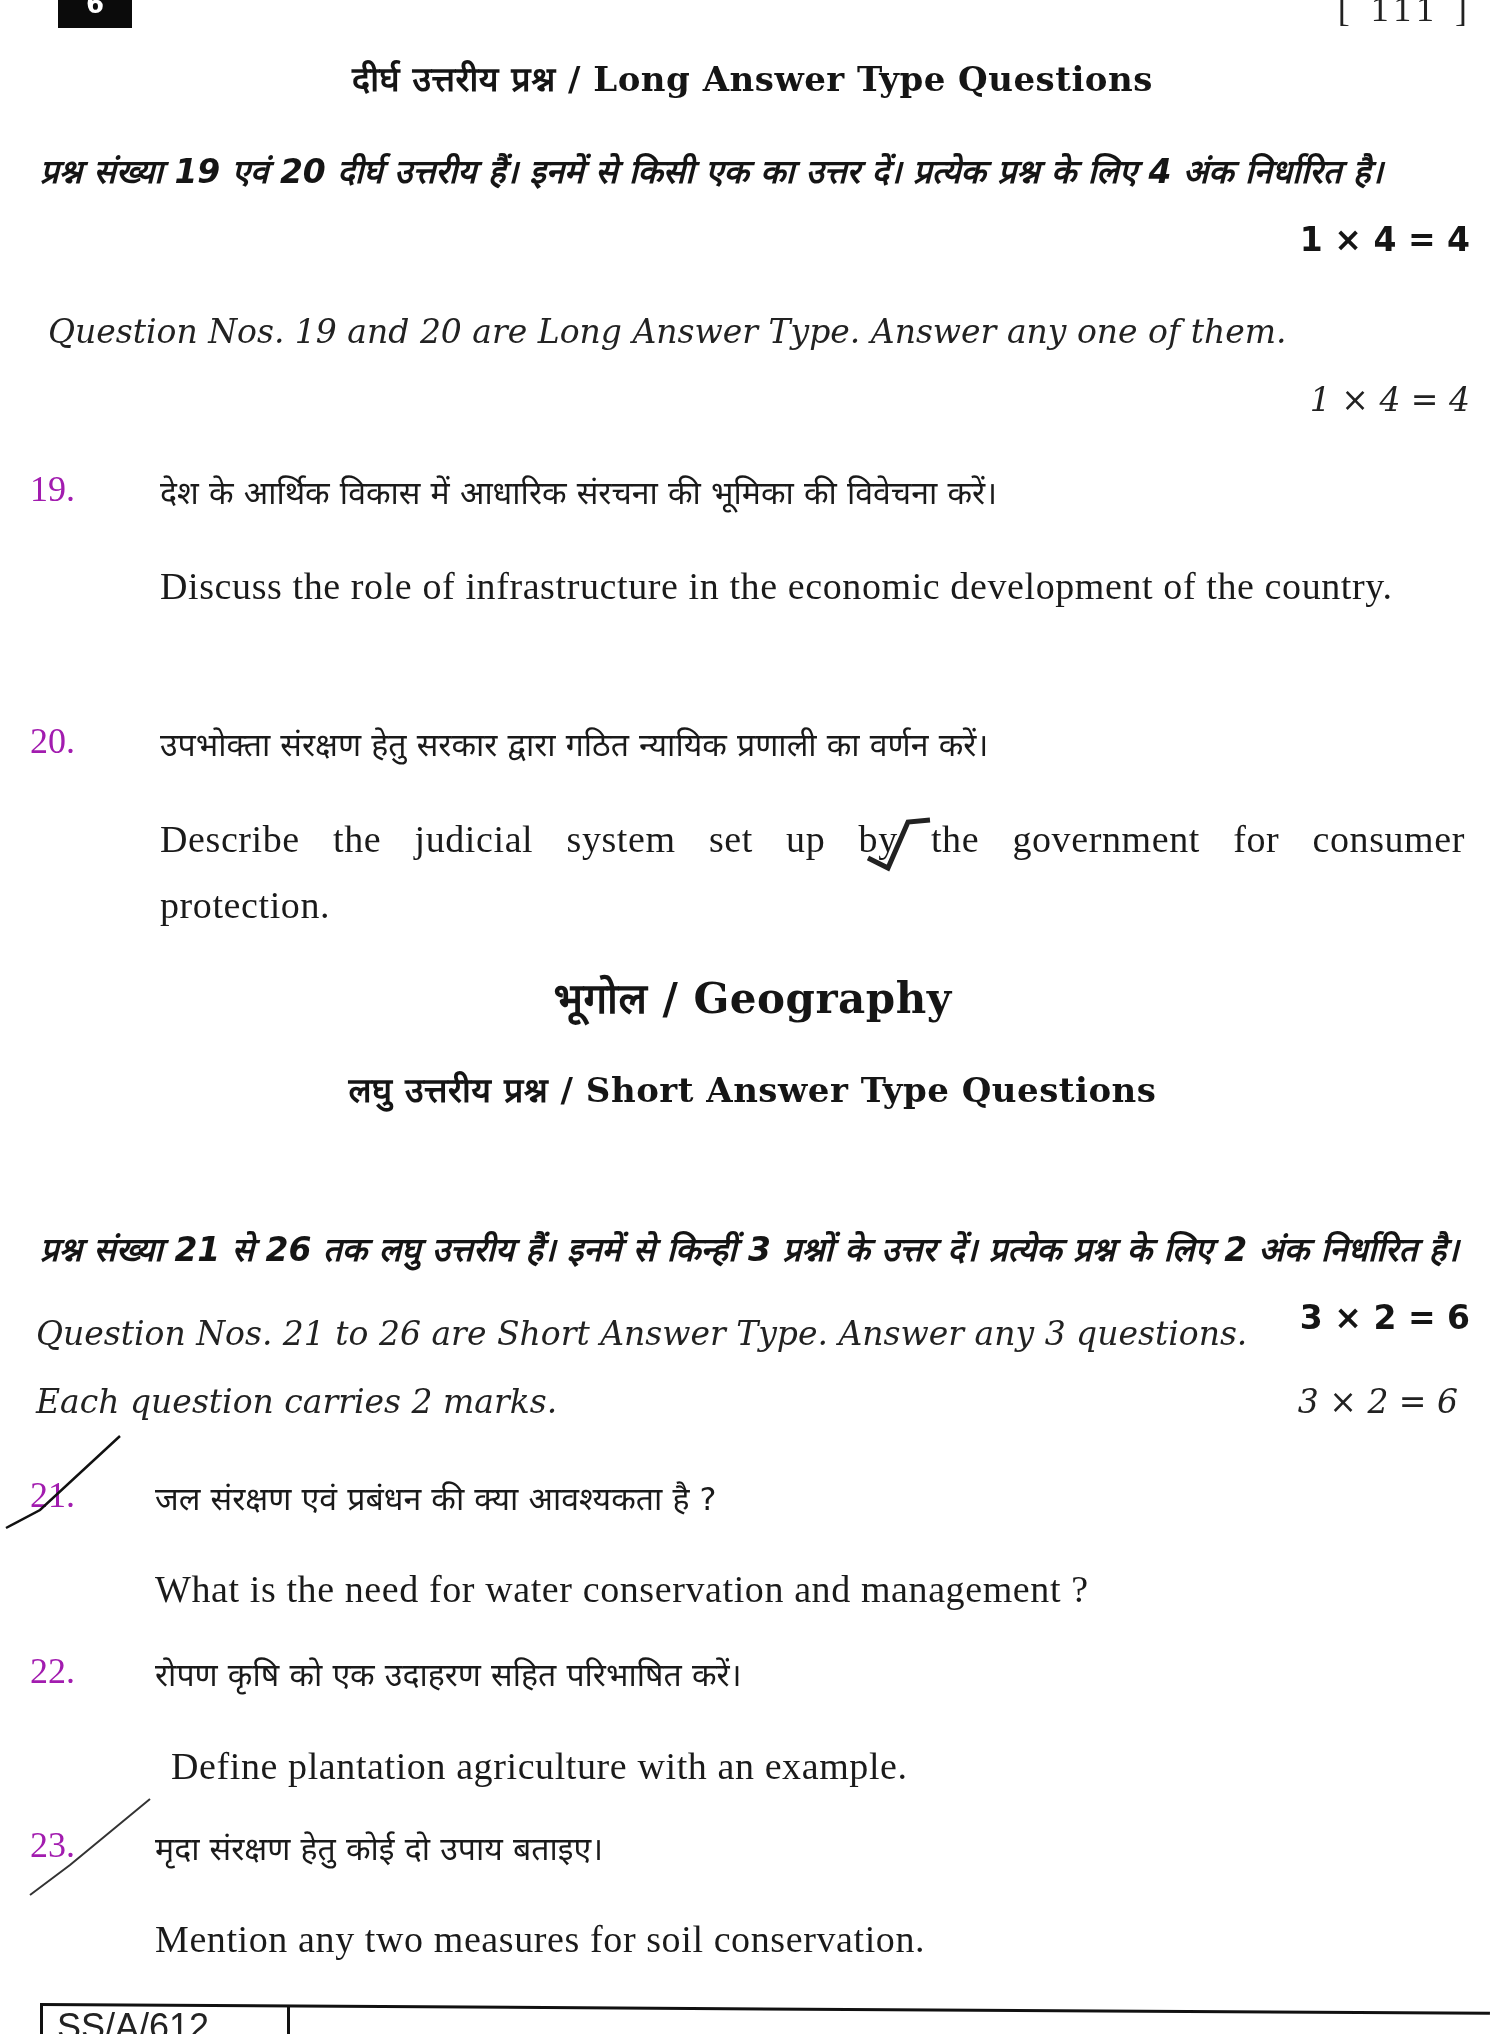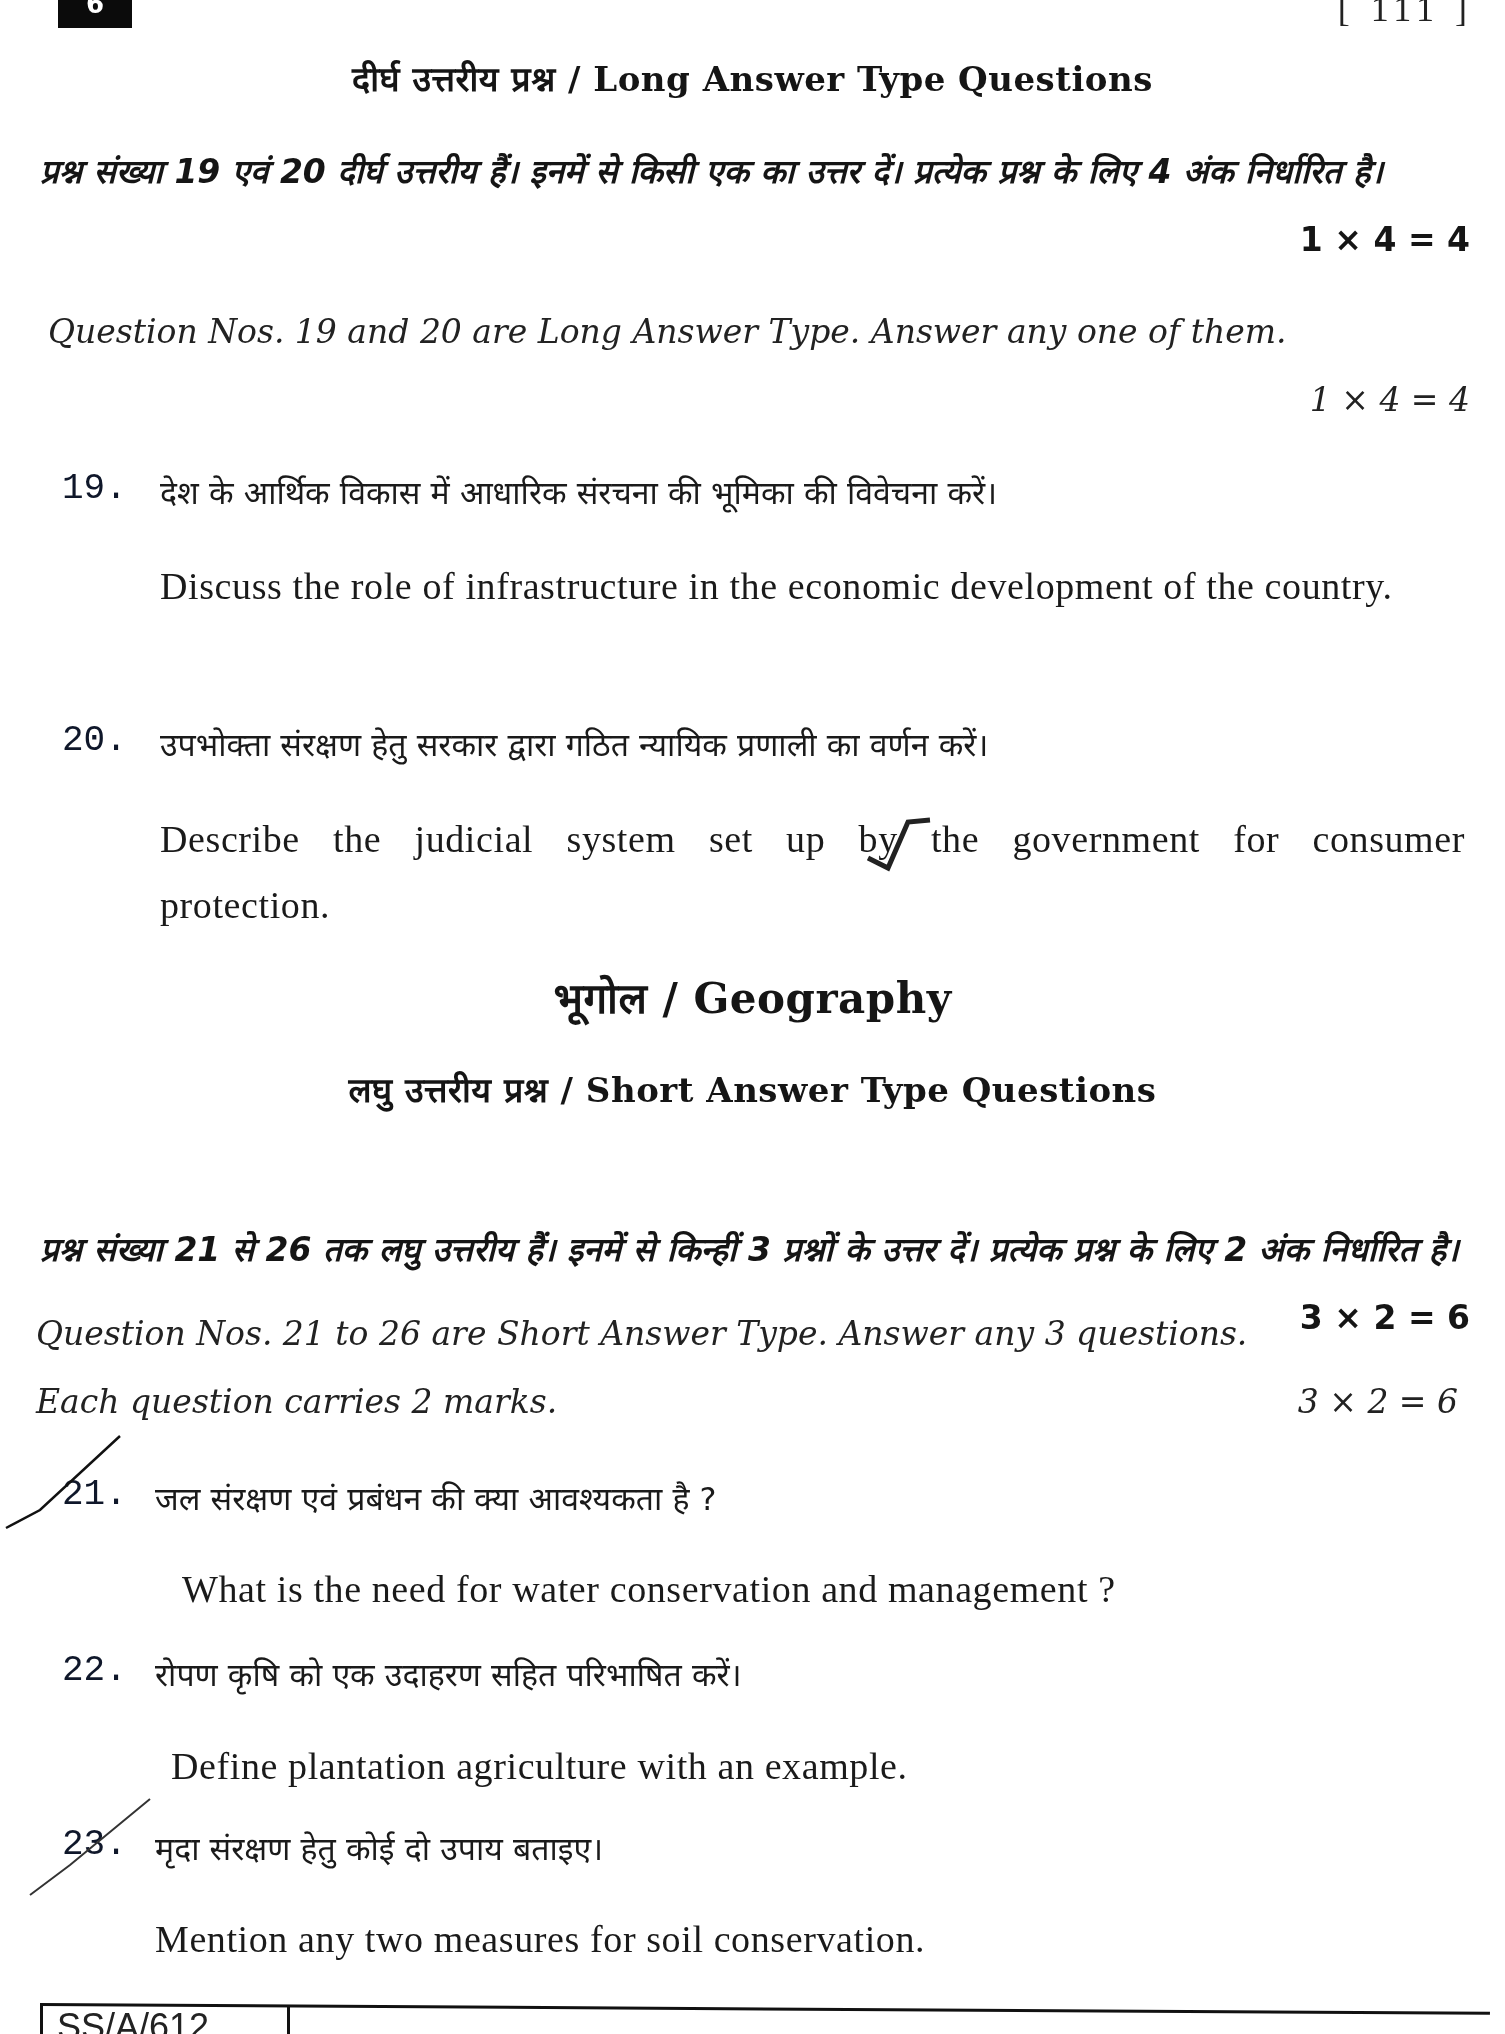--- a/index.html
+++ b/index.html
@@ -74,10 +74,10 @@
 
     
     .q-num {
-      left: 62px;
-      font-family: Liberation Mono, monospace;
+      left: 30px;
+      font-family: Liberation Serif, serif;
       font-size: 36px;
-      color: #0f172a;
+      color: #a21caf;
     }
     .q-hindi {
       left: 160px;

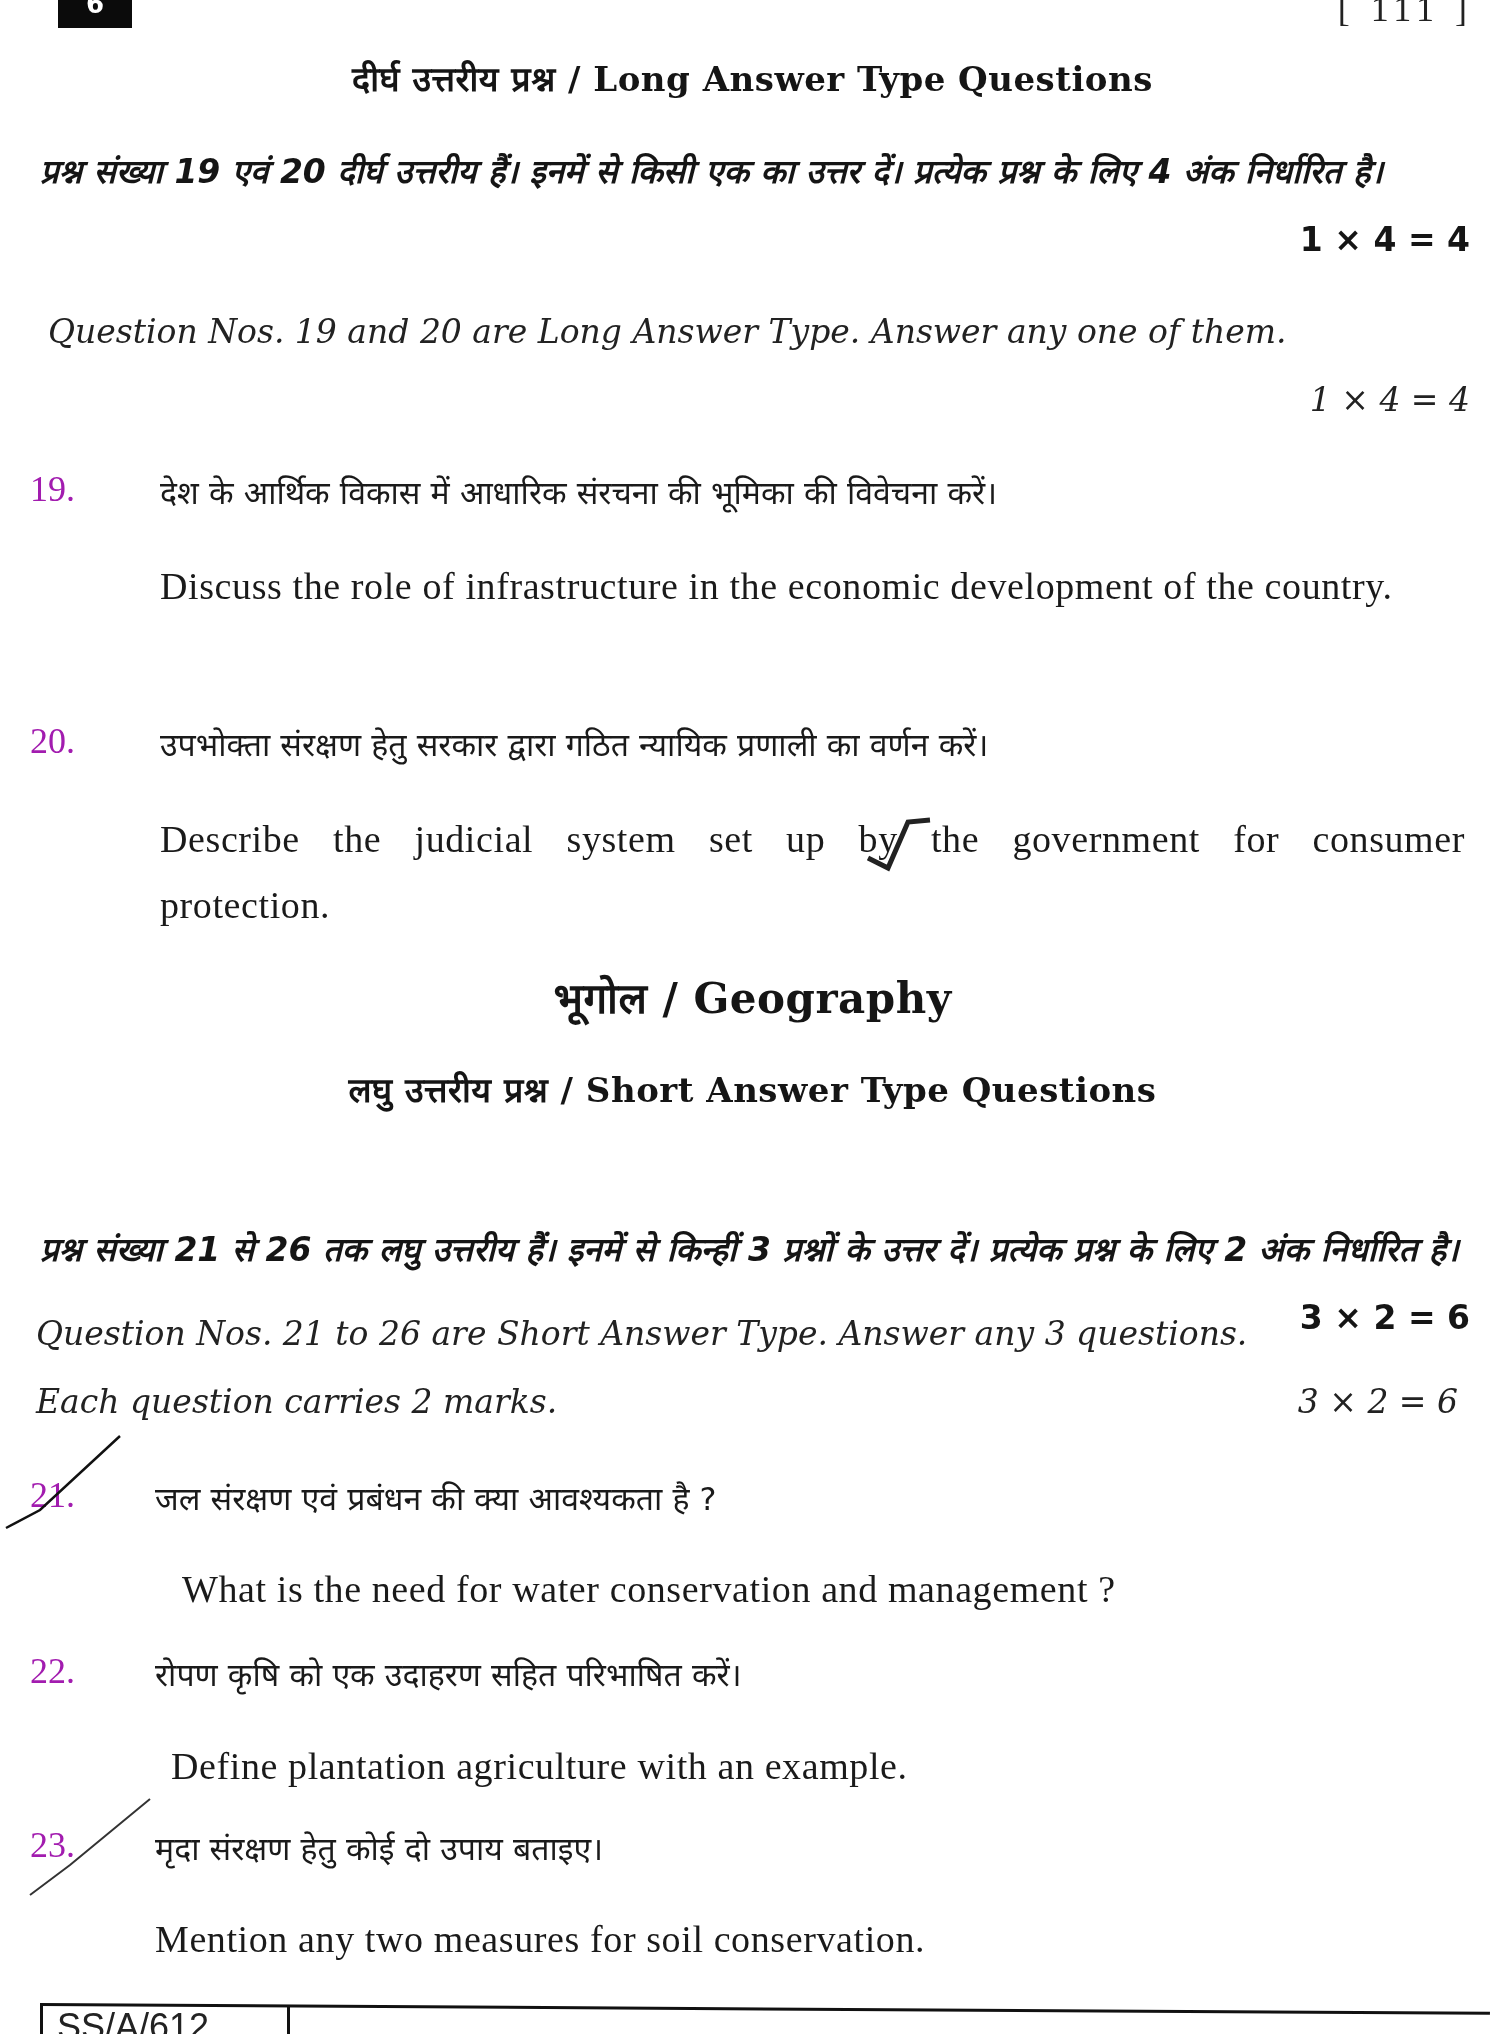--- a/index.html
+++ b/index.html
@@ -163,7 +163,7 @@
 
 <div class="abs q-num" style="top:1474px;">21.</div>
 <div class="abs q-hindi" style="top:1476px; left:155px;">जल संरक्षण एवं प्रबंधन की क्या आवश्यकता है ?</div>
-<div class="abs q-english" style="top:1556px; left:155px;margin-left:27px;">What is the need for water conservation and management ?</div>
+<div class="abs q-english" style="top:1556px; left:155px;">What is the need for water conservation and management ?</div>
 
 <div class="abs q-num" style="top:1650px;">22.</div>
 <div class="abs q-hindi" style="top:1652px; left:155px;">रोपण कृषि को एक उदाहरण सहित परिभाषित करें।</div>

